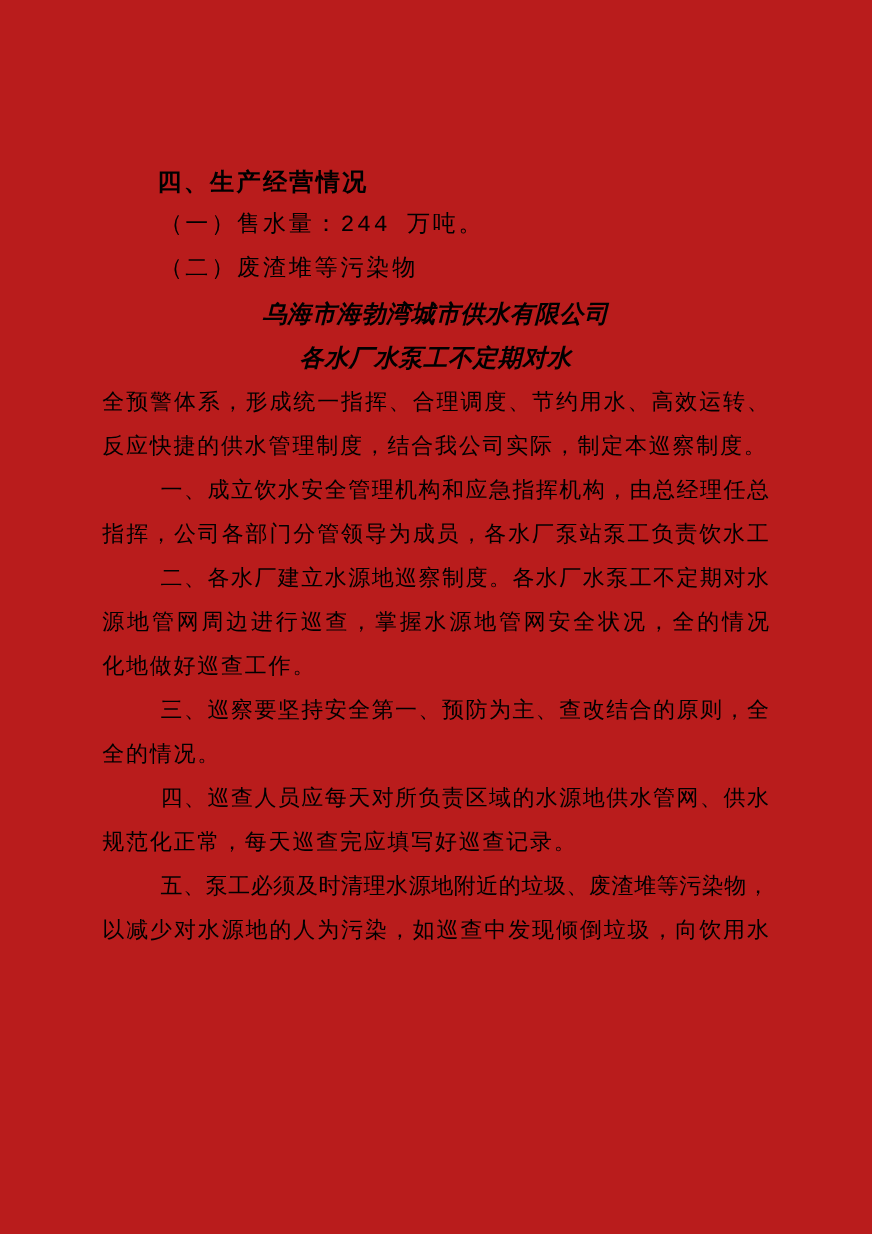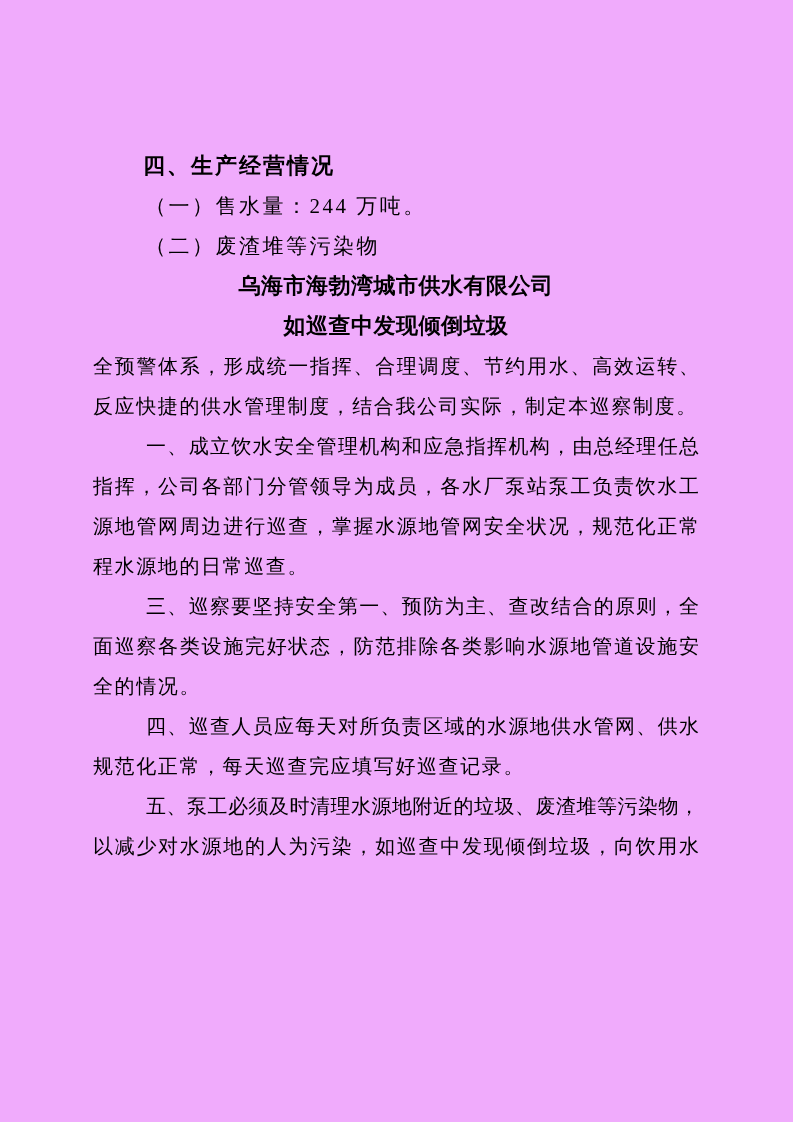--- a/index.html
+++ b/index.html
@@ -11,7 +11,7 @@
     position: relative;
     width: 793px;
     height: 1122px;
-    background: #f0abfc;
+    background: #b91c1c;
     overflow: hidden;
     font-family: "Liberation Serif", "DejaVu Serif", serif;
     color: #000000;

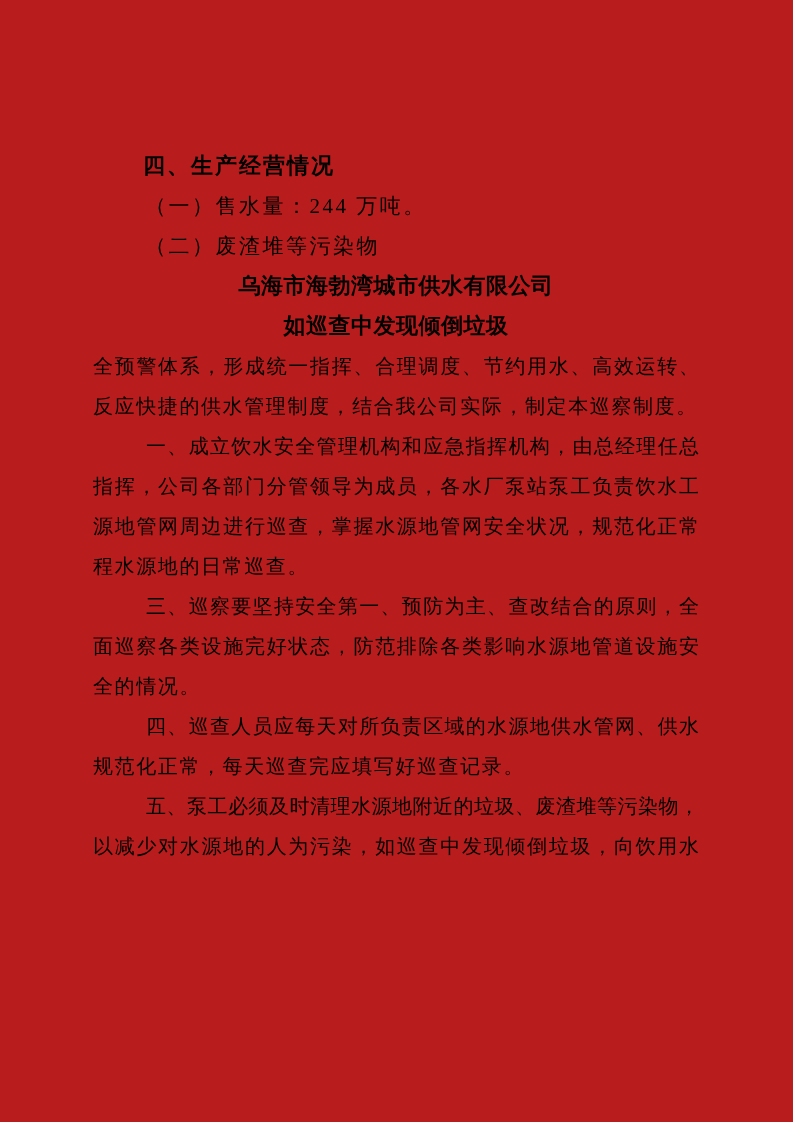--- a/index.html
+++ b/index.html
@@ -41,6 +41,7 @@
     font-size: 21px;
     letter-spacing: 2.5px;
     padding-left: 52px;
+    font-family: Liberation Mono, monospace;
   }
   
   .line.title {

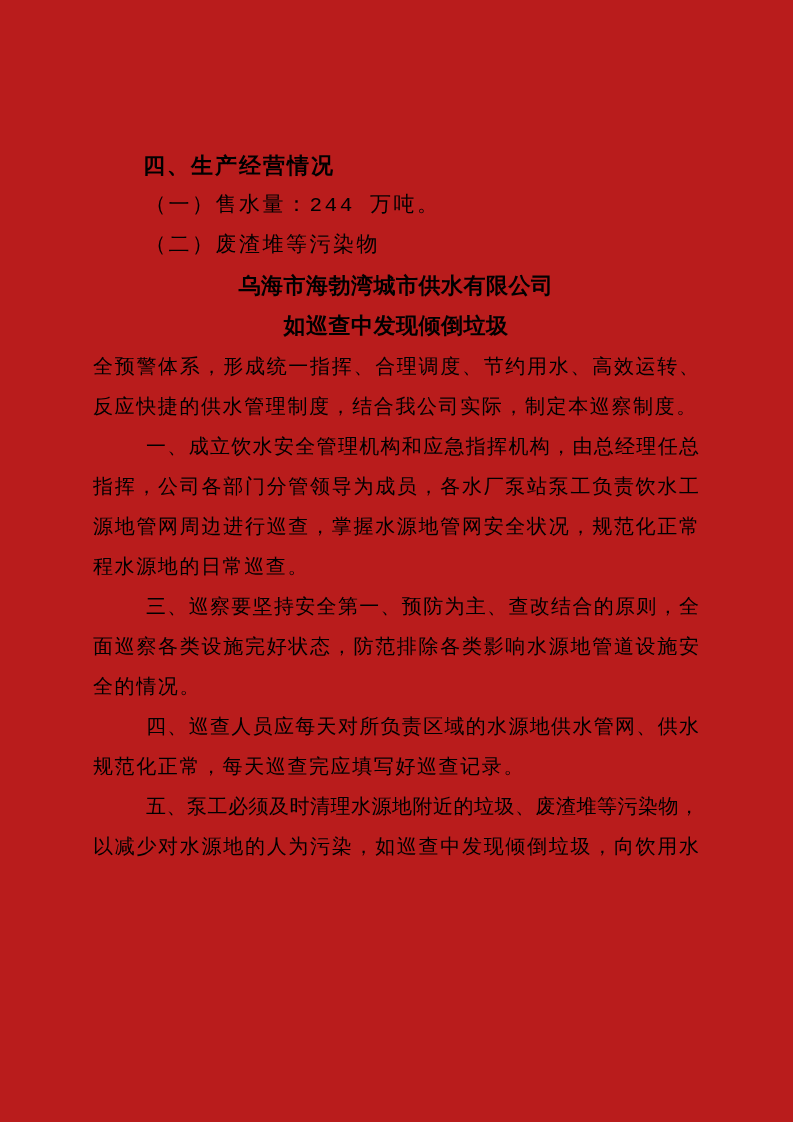--- a/index.html
+++ b/index.html
@@ -49,6 +49,7 @@
     font-size: 22px;
     text-align: center;
     letter-spacing: 0.5px;
+    font-style: italic;
   }
   
   .line.body.fill {

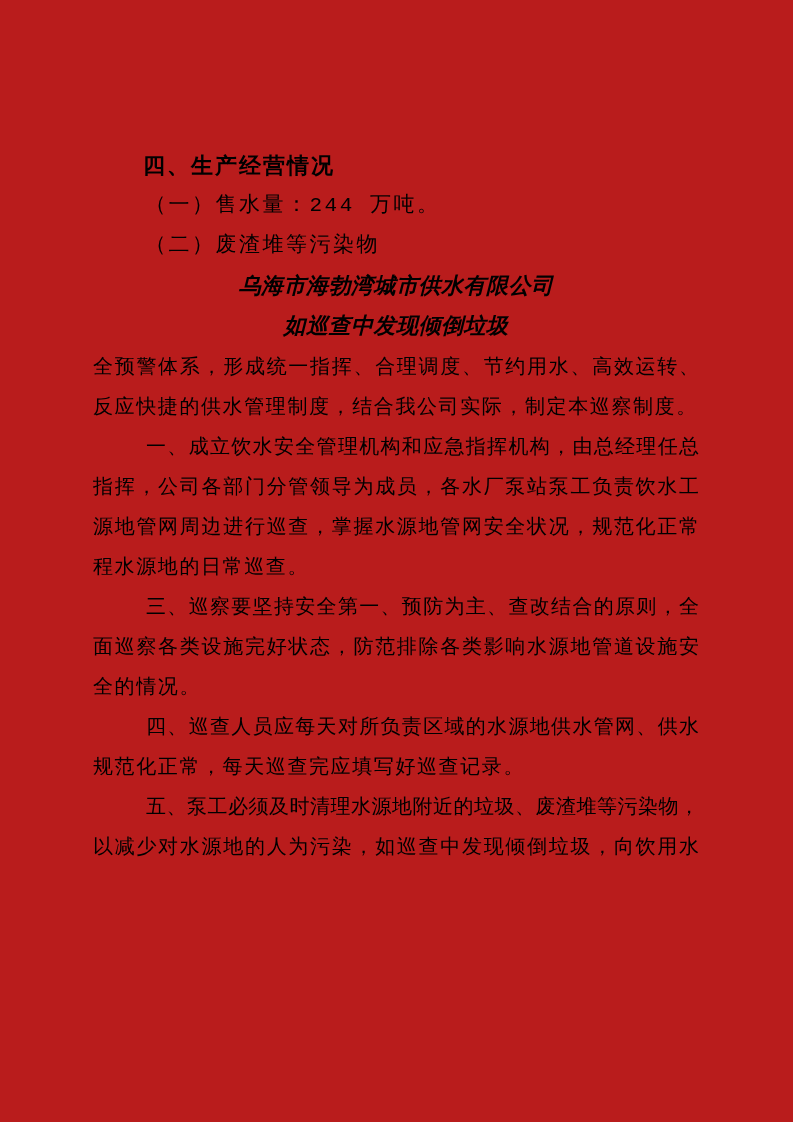--- a/index.html
+++ b/index.html
@@ -73,7 +73,7 @@
     <div class="line kaiti">（一）售水量：244 万吨。</div>
     <div class="line kaiti">（二）废渣堆等污染物</div>
     <div class="line title">乌海市海勃湾城市供水有限公司</div>
-    <div class="line title">如巡查中发现倾倒垃圾</div>
+    <div class="line title">各水厂水泵工不定期对水</div>
     <div id="paragraphs">
         <div class="line body fill">全预警体系，形成统一指挥、合理调度、节约用水、高效运转、</div>
         <div class="line body end">反应快捷的供水管理制度，结合我公司实际，制定本巡察制度。</div>

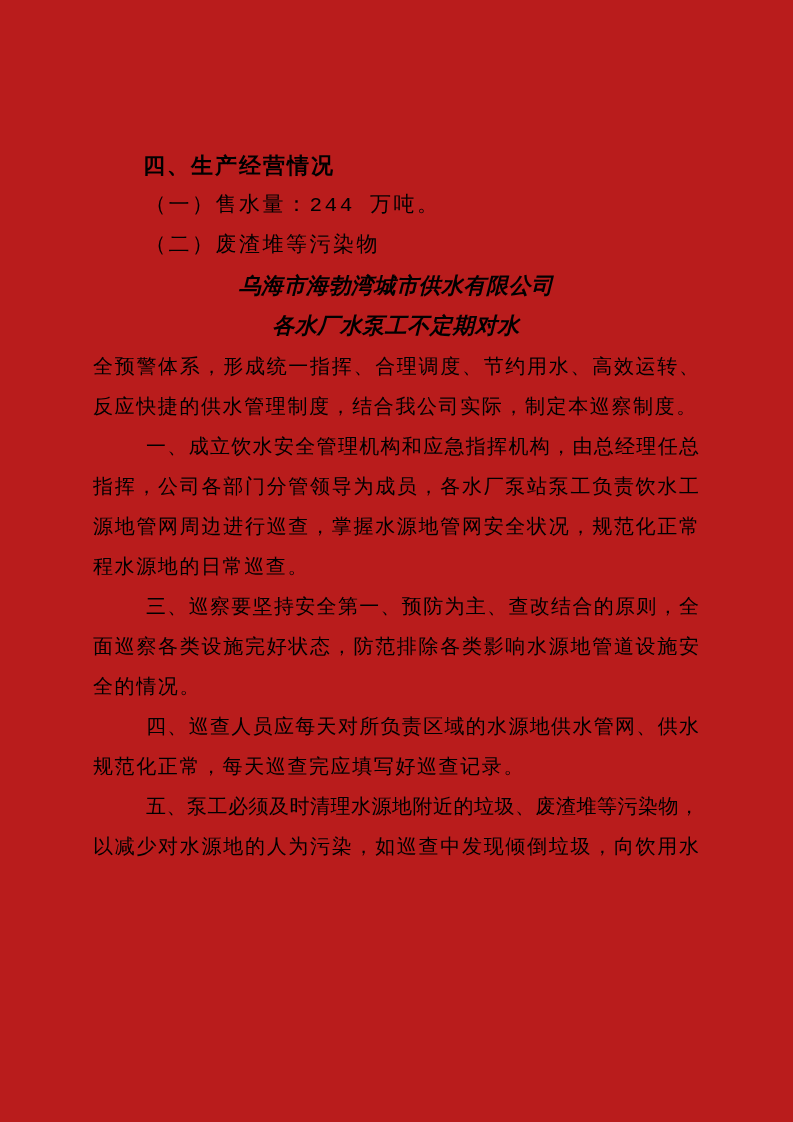--- a/index.html
+++ b/index.html
@@ -79,6 +79,7 @@
         <div class="line body end">反应快捷的供水管理制度，结合我公司实际，制定本巡察制度。</div>
         <div class="line body fill first">一、成立饮水安全管理机构和应急指挥机构，由总经理任总</div>
         <div class="line body fill">指挥，公司各部门分管领导为成员，各水厂泵站泵工负责饮水工</div>
+        <div class="line body fill first">二、各水厂建立水源地巡察制度。各水厂水泵工不定期对水</div>
         <div class="line body fill">源地管网周边进行巡查，掌握水源地管网安全状况，规范化正常</div>
         <div class="line body end">程水源地的日常巡查。</div>
         <div class="line body fill first">三、巡察要坚持安全第一、预防为主、查改结合的原则，全</div>

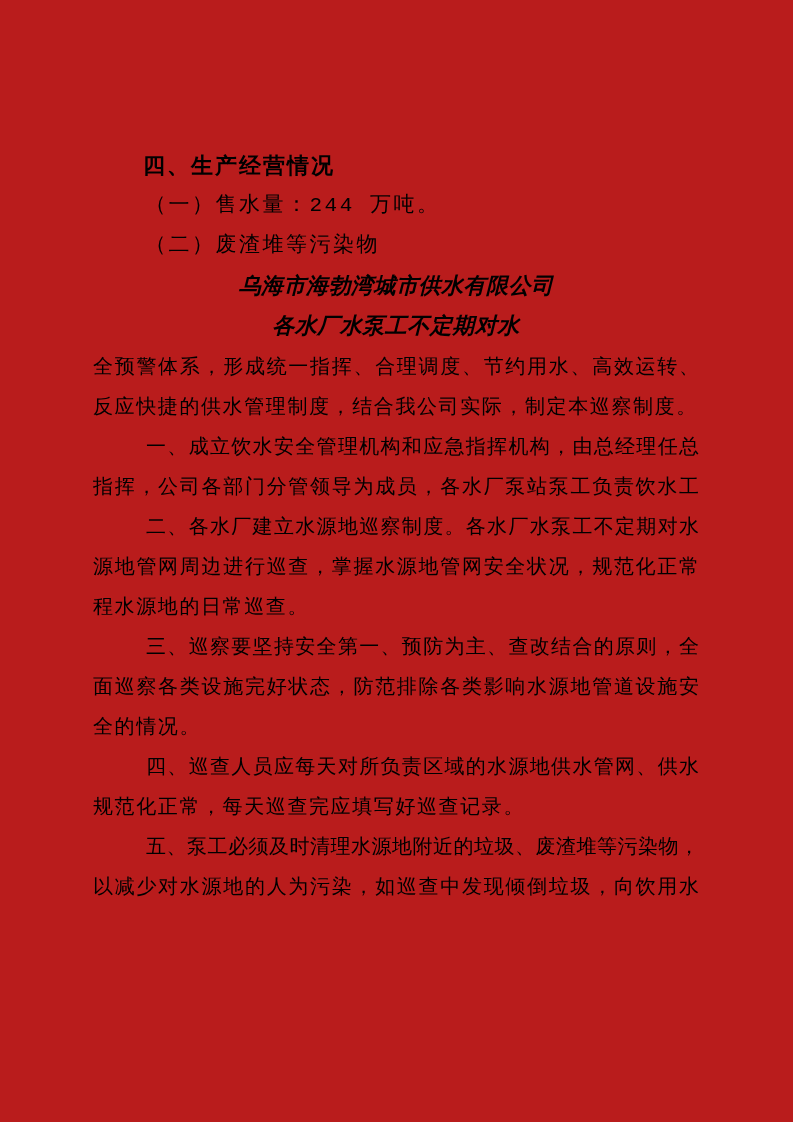--- a/index.html
+++ b/index.html
@@ -80,7 +80,7 @@
         <div class="line body fill first">一、成立饮水安全管理机构和应急指挥机构，由总经理任总</div>
         <div class="line body fill">指挥，公司各部门分管领导为成员，各水厂泵站泵工负责饮水工</div>
         <div class="line body fill first">二、各水厂建立水源地巡察制度。各水厂水泵工不定期对水</div>
-        <div class="line body fill">源地管网周边进行巡查，掌握水源地管网安全状况，规范化正常</div>
+        <div class="line body fill">源地管网周边进行巡查，掌握水源地管网安全状况，全的情况</div>
         <div class="line body end">程水源地的日常巡查。</div>
         <div class="line body fill first">三、巡察要坚持安全第一、预防为主、查改结合的原则，全</div>
         <div class="line body fill">面巡察各类设施完好状态，防范排除各类影响水源地管道设施安</div>

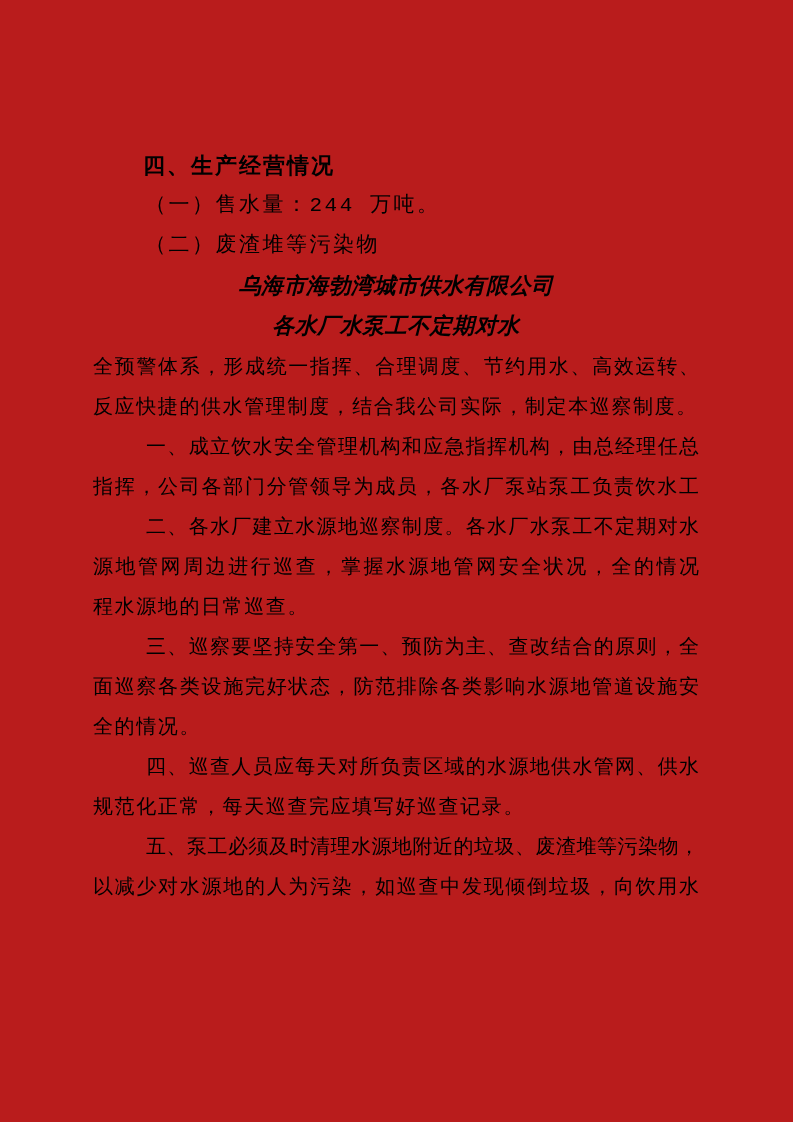--- a/index.html
+++ b/index.html
@@ -81,7 +81,7 @@
         <div class="line body fill">指挥，公司各部门分管领导为成员，各水厂泵站泵工负责饮水工</div>
         <div class="line body fill first">二、各水厂建立水源地巡察制度。各水厂水泵工不定期对水</div>
         <div class="line body fill">源地管网周边进行巡查，掌握水源地管网安全状况，全的情况</div>
-        <div class="line body end">程水源地的日常巡查。</div>
+        <div class="line body end">化地做好巡查工作。</div>
         <div class="line body fill first">三、巡察要坚持安全第一、预防为主、查改结合的原则，全</div>
         <div class="line body fill">面巡察各类设施完好状态，防范排除各类影响水源地管道设施安</div>
         <div class="line body end">全的情况。</div>

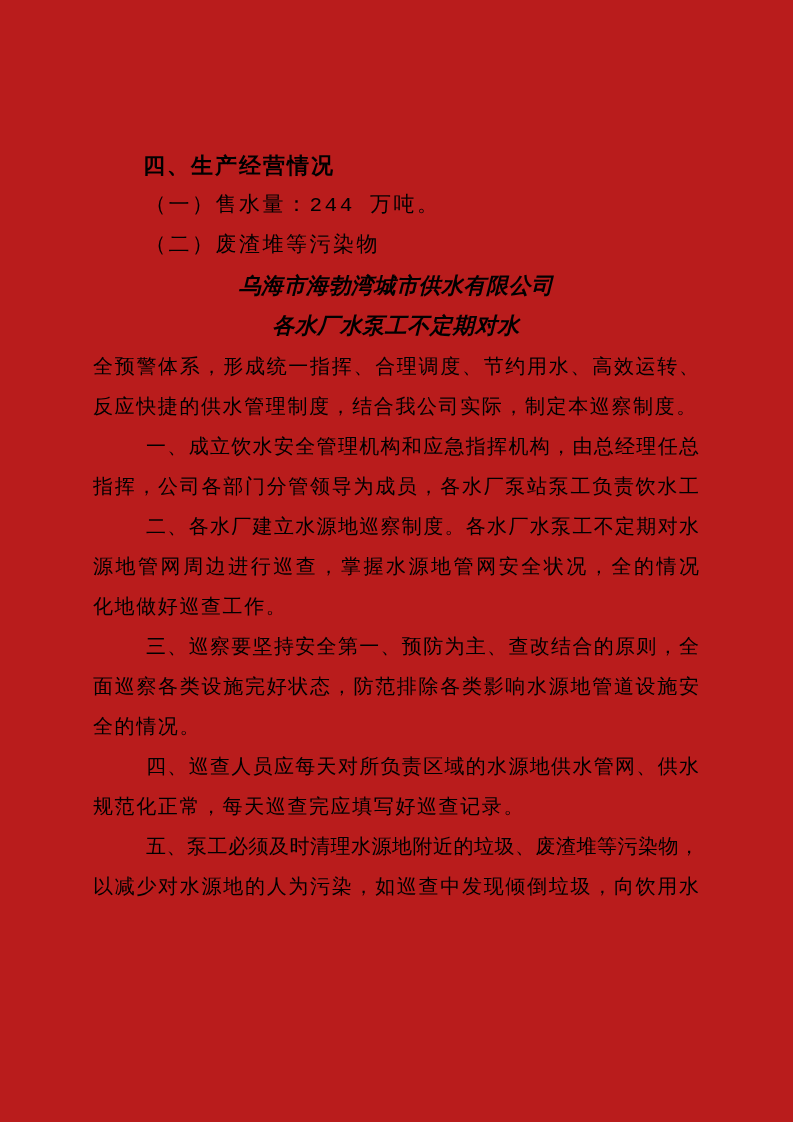--- a/index.html
+++ b/index.html
@@ -83,7 +83,6 @@
         <div class="line body fill">源地管网周边进行巡查，掌握水源地管网安全状况，全的情况</div>
         <div class="line body end">化地做好巡查工作。</div>
         <div class="line body fill first">三、巡察要坚持安全第一、预防为主、查改结合的原则，全</div>
-        <div class="line body fill">面巡察各类设施完好状态，防范排除各类影响水源地管道设施安</div>
         <div class="line body end">全的情况。</div>
         <div class="line body fill first">四、巡查人员应每天对所负责区域的水源地供水管网、供水</div>
         <div class="line body end">规范化正常，每天巡查完应填写好巡查记录。</div>

